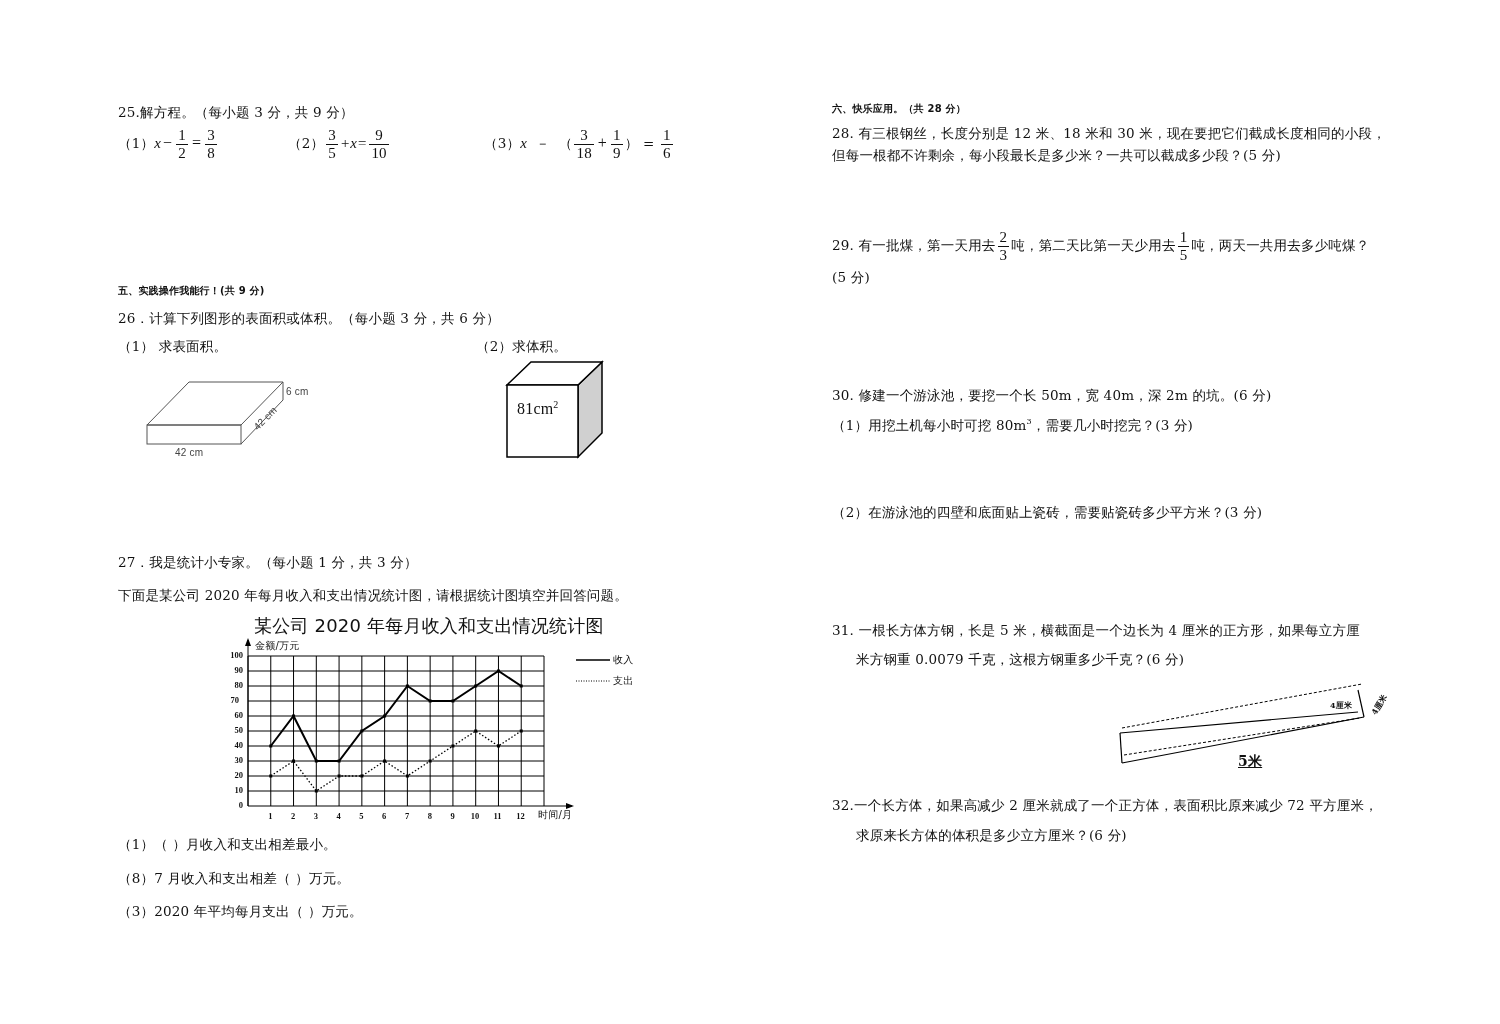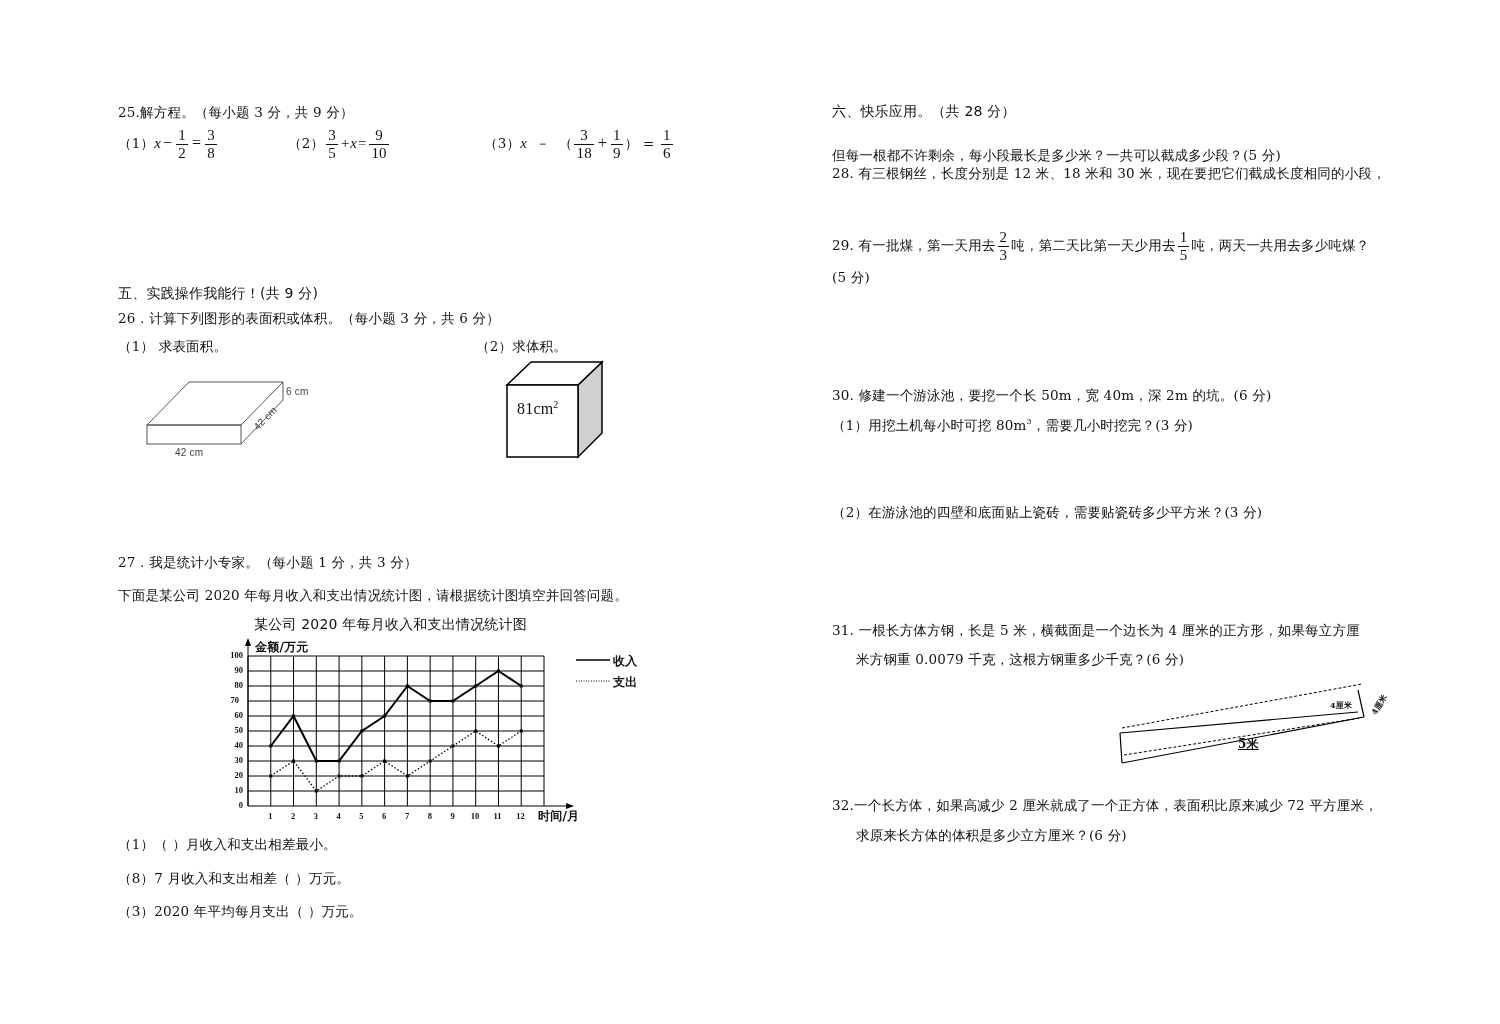--- a/index.html
+++ b/index.html
@@ -8,7 +8,7 @@
     font-family: "DejaVu Serif", "Liberation Serif", serif; color: #111;
   }
   .t { position: absolute; font-size: 13.5px; white-space: nowrap; line-height: 1; letter-spacing: 0.2px; }
-  .b { font-weight: normal; font-family: "DejaVu Sans", "Liberation Sans", sans-serif; font-size: 14px; }
+  .b { font-weight: bold; font-family: "DejaVu Sans", "Liberation Sans", sans-serif; font-size: 10px; }
   .frac { display: inline-block; vertical-align: middle; text-align: center; font-family: "Liberation Serif", serif; font-size: 15px; line-height: 1.1; margin: 0 2px; }
   .frac span { display: block; padding: 0 2px; }
   .frac .num { border-bottom: 1px solid #111; }

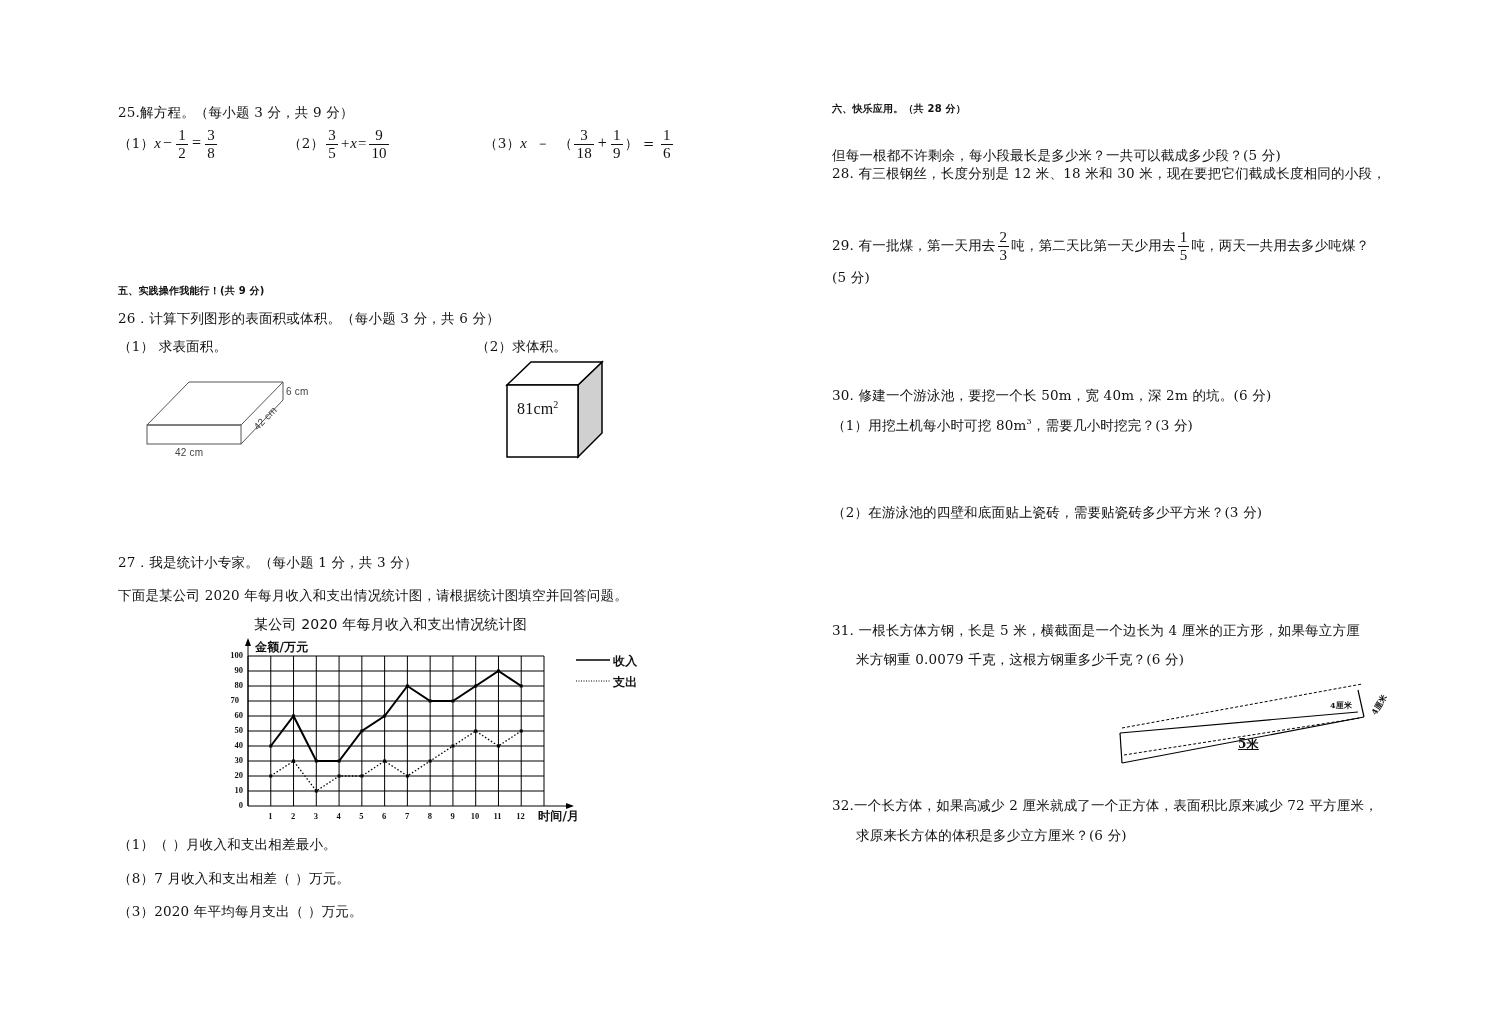--- a/index.html
+++ b/index.html
@@ -159,7 +159,7 @@
 <div class="t" style="left:118px;top:905px;">（3）2020 年平均每月支出（        ）万元。</div>
 
 <div class="t b" style="left:832px;top:104px;">六、快乐应用。（共 28 分）</div>
-<div class="t" style="left:832px;top:127px;margin-top:40px;">28. 有三根钢丝，长度分别是 12 米、18 米和 30 米，现在要把它们截成长度相同的小段，</div>
+<div class="t" style="left:832px;top:127px;">28. 有三根钢丝，长度分别是 12 米、18 米和 30 米，现在要把它们截成长度相同的小段，</div>
 <div class="t" style="left:832px;top:149px;">但每一根都不许剩余，每小段最长是多少米？一共可以截成多少段？(5 分)</div>
 
 <div class="t" style="left:832px;top:229px;">

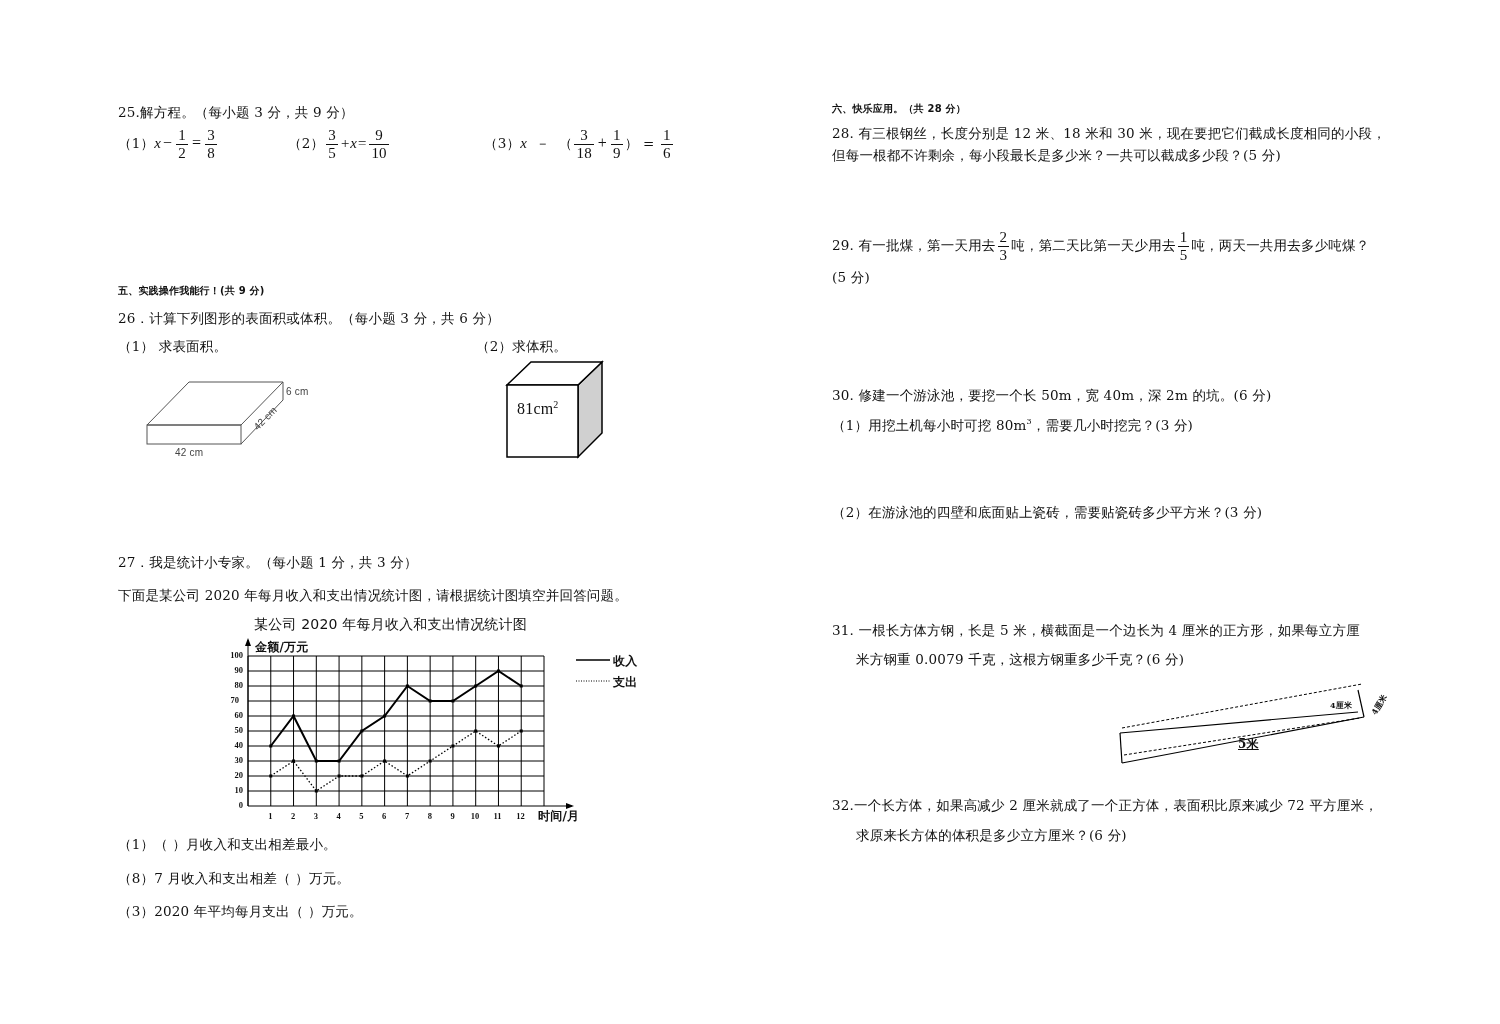--- a/index.html
+++ b/index.html
@@ -15,7 +15,7 @@
   .it { font-style: italic; font-family: "Liberation Serif", serif; font-size: 15px; }
   .op { font-family: "Liberation Serif", serif; font-size: 16px; margin: 0 2px; }
   svg { position: absolute; left: 0; top: 0; }
-  .chart-title { font-family: "DejaVu Sans", "Liberation Sans", sans-serif; font-size: 14px; }
+  .chart-title { font-family: "DejaVu Sans", "Liberation Sans", sans-serif; font-size: 18px; }
   .small { font-family: "DejaVu Sans", "Liberation Sans", sans-serif; font-size: 12px; font-weight: bold; }
   .tick { font-family: "Liberation Serif", serif; font-size: 8.5px; font-weight: bold; position: absolute; }
 </style>

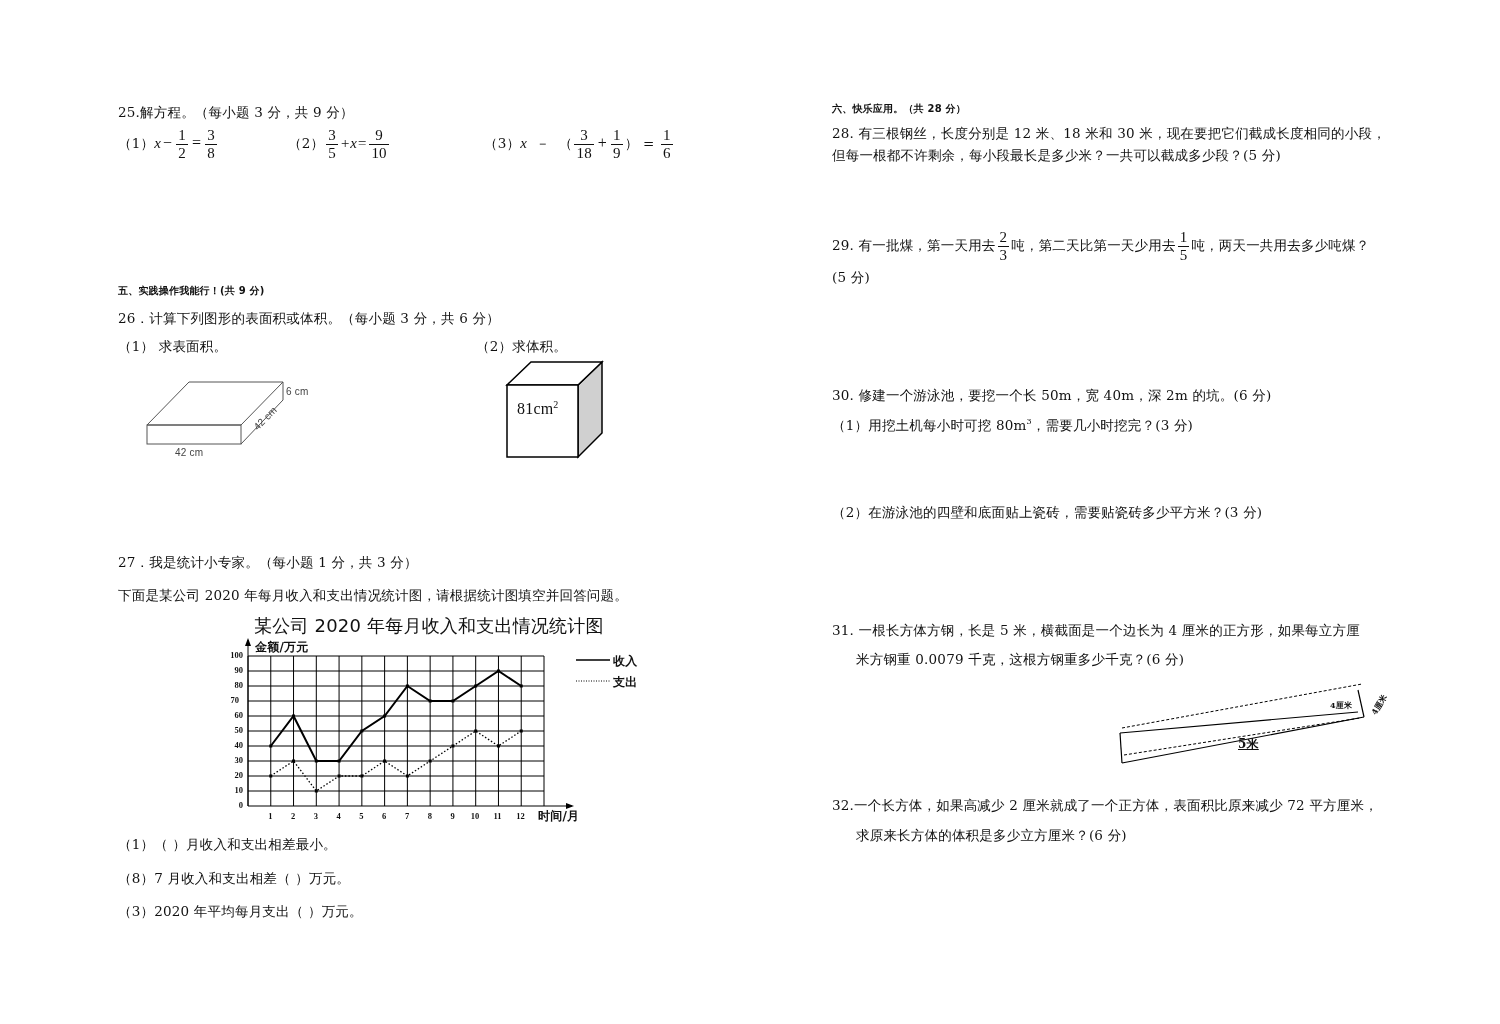--- a/index.html
+++ b/index.html
@@ -16,7 +16,7 @@
   .op { font-family: "Liberation Serif", serif; font-size: 16px; margin: 0 2px; }
   svg { position: absolute; left: 0; top: 0; }
   .chart-title { font-family: "DejaVu Sans", "Liberation Sans", sans-serif; font-size: 18px; }
-  .small { font-family: "DejaVu Sans", "Liberation Sans", sans-serif; font-size: 12px; font-weight: bold; }
+  .small { font-family: "DejaVu Sans", "Liberation Sans", sans-serif; font-size: 10px; font-weight: normal; }
   .tick { font-family: "Liberation Serif", serif; font-size: 8.5px; font-weight: bold; position: absolute; }
 </style>
 </head>

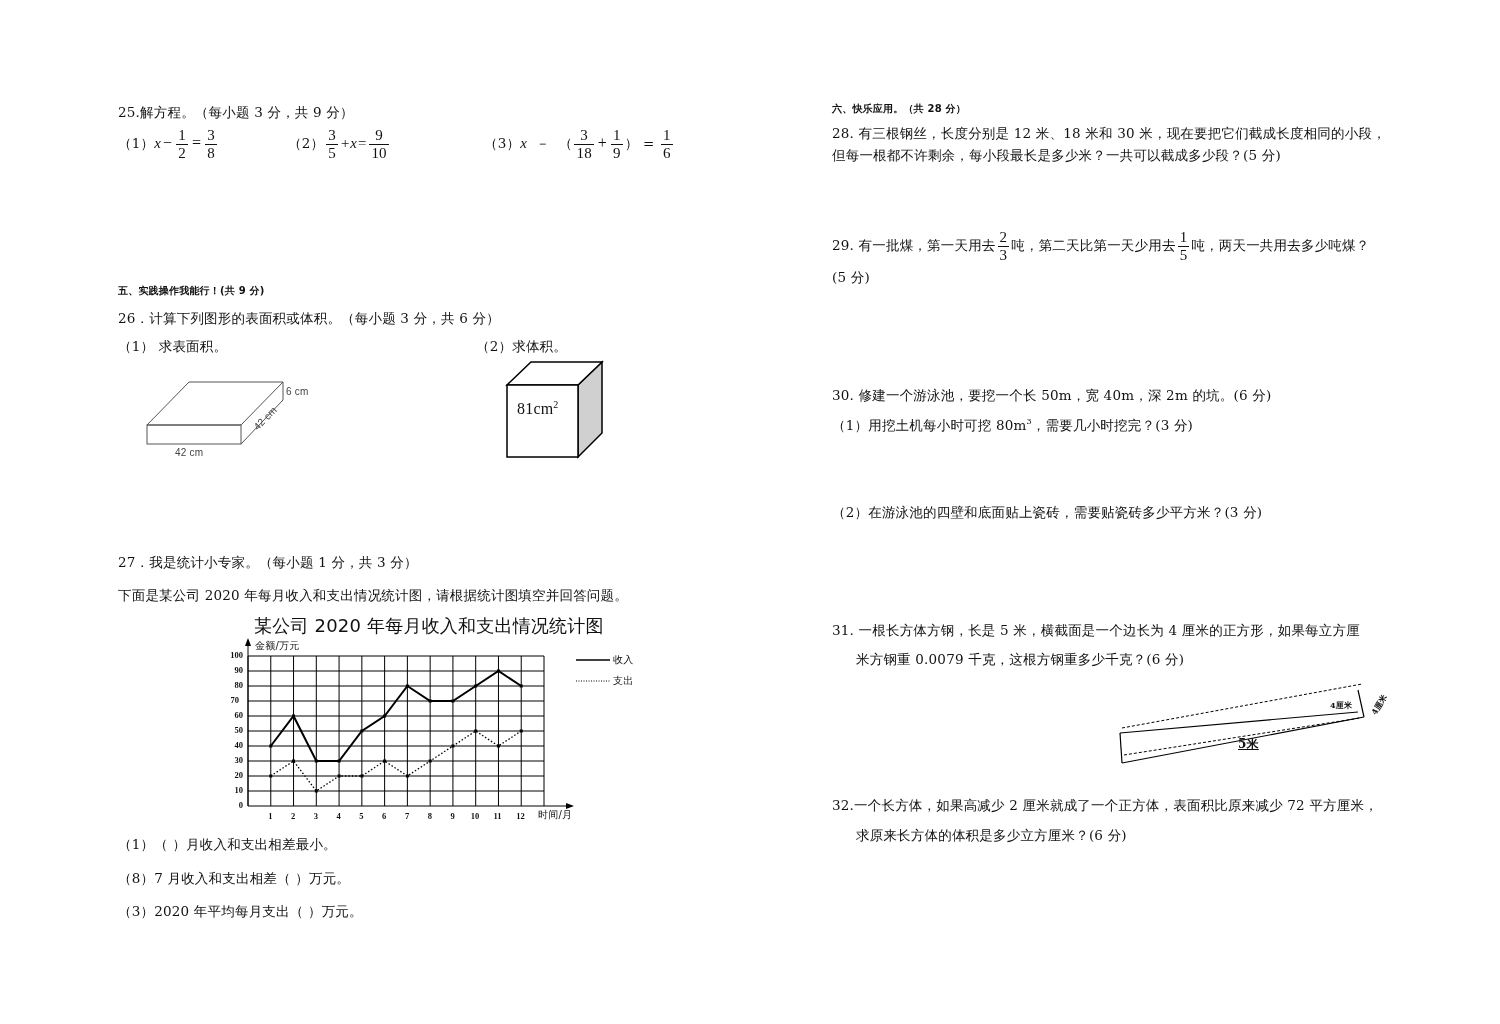--- a/index.html
+++ b/index.html
@@ -188,7 +188,7 @@
 </svg>
 <div class="t" style="left:1330px;top:701px;font-size:8px;font-weight:bold;">4厘米</div>
 <div class="t" style="left:1370px;top:712px;font-size:8px;font-weight:bold;transform:rotate(-60deg);transform-origin:left top;">4厘米</div>
-<div class="t" style="left:1238px;top:738px;font-size:12px;font-weight:bold;text-decoration:underline;">5米</div>
+<div class="t" style="left:1238px;top:754px;font-size:14px;font-weight:bold;text-decoration:underline;">5米</div>
 
 <div class="t" style="left:832px;top:799px;">32.一个长方体，如果高减少 2 厘米就成了一个正方体，表面积比原来减少 72 平方厘米，</div>
 <div class="t" style="left:856px;top:829px;">求原来长方体的体积是多少立方厘米？(6 分)</div>

